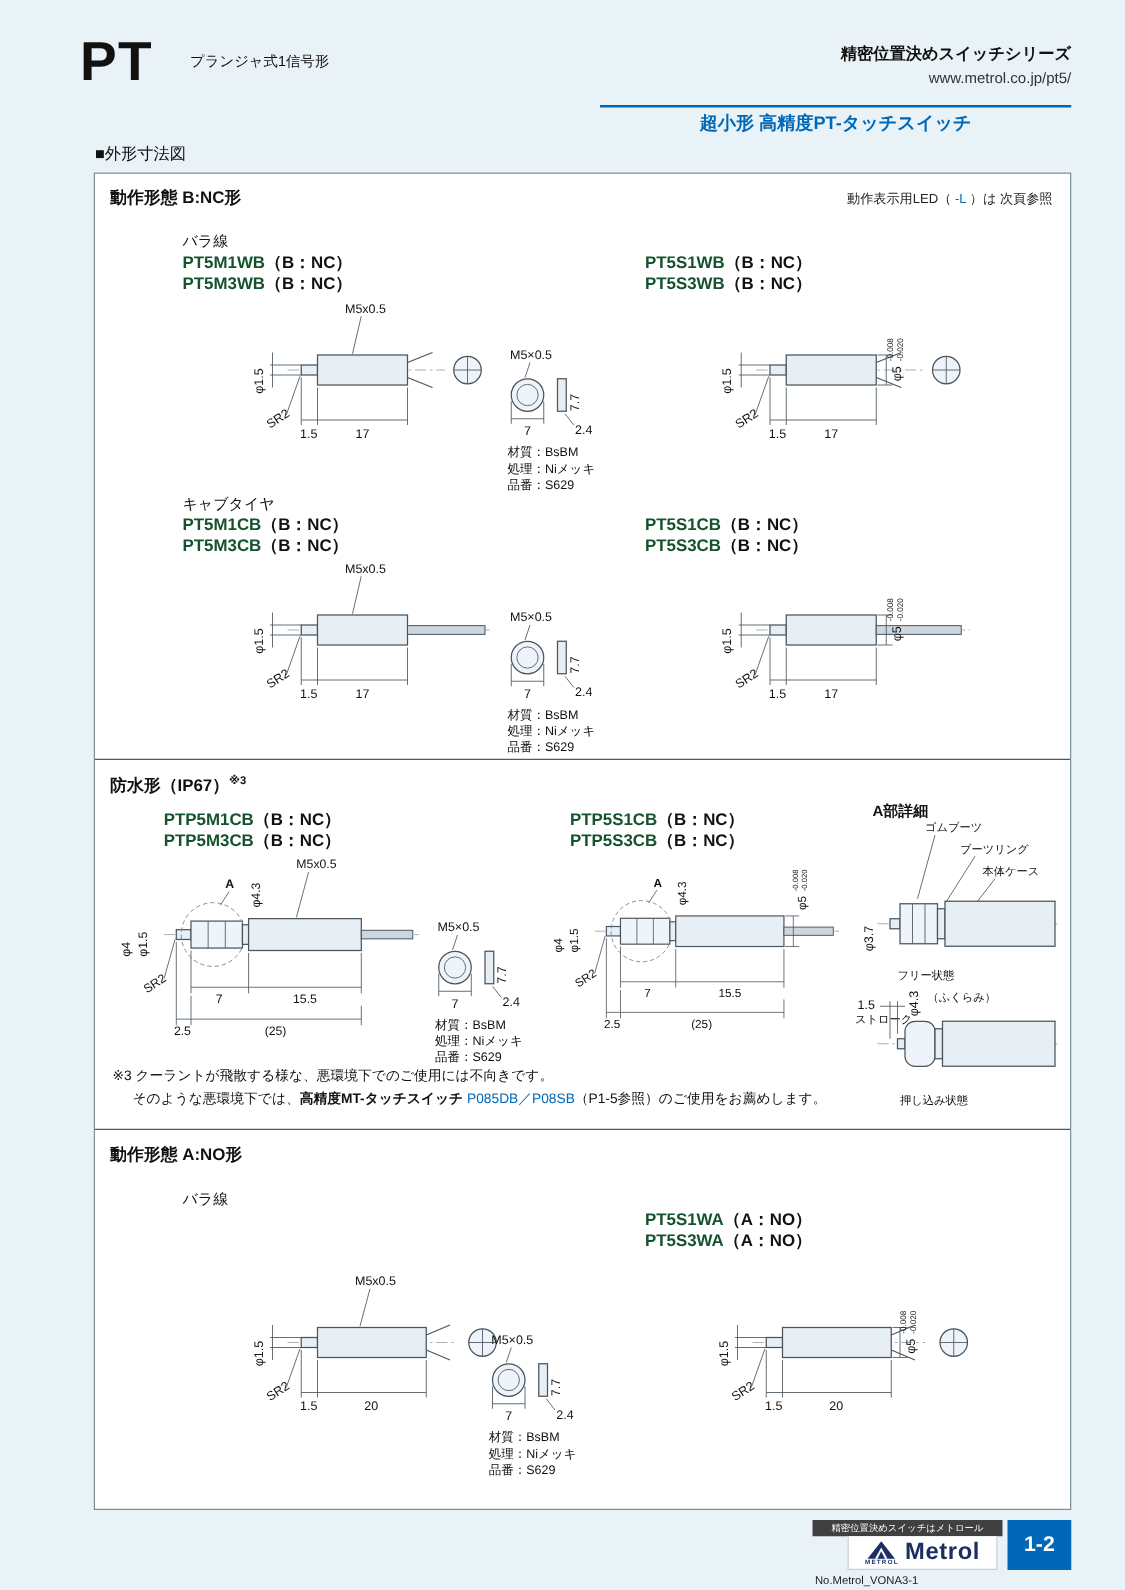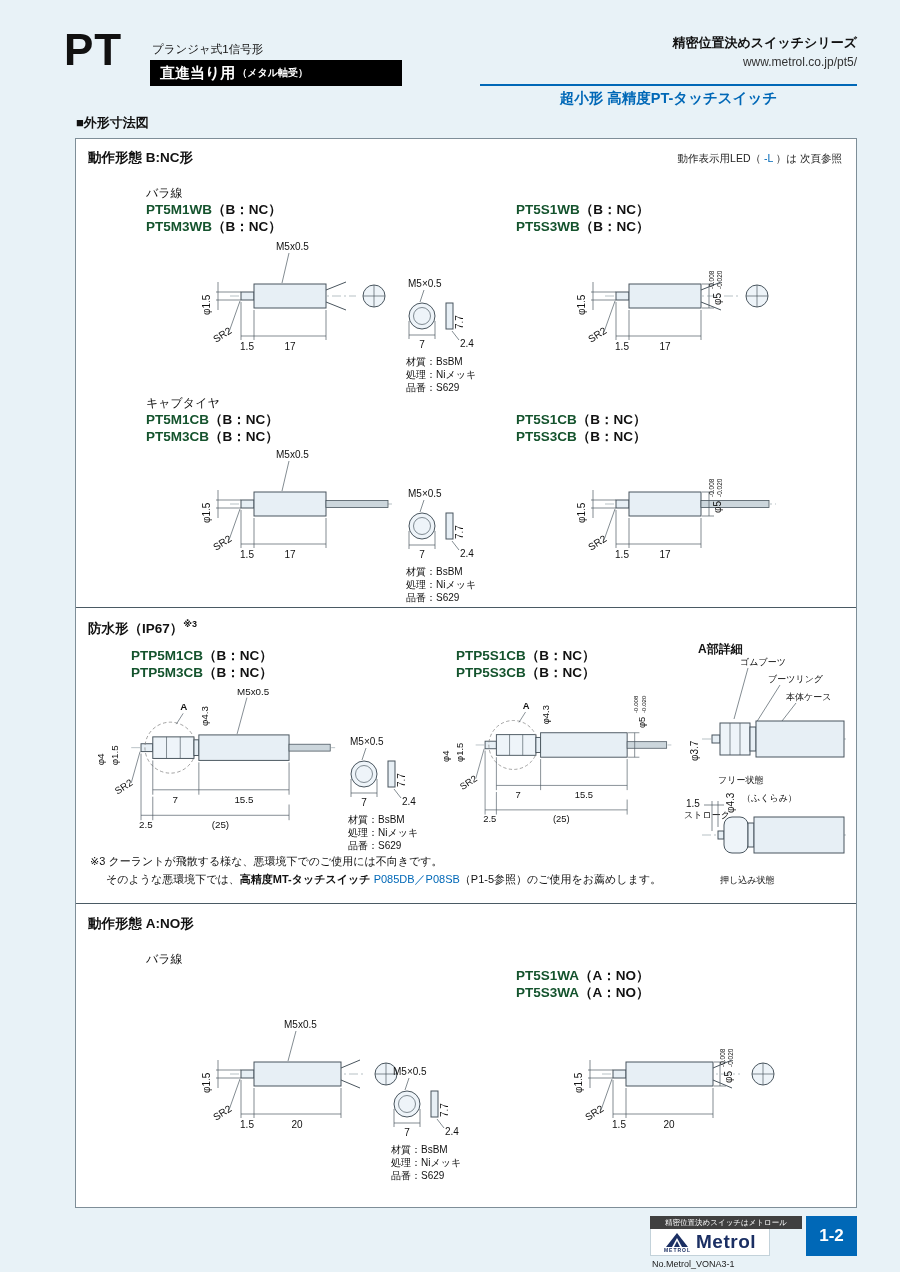--- a/index.html
+++ b/index.html
@@ -54,10 +54,6 @@
 
   <div class="abs logo" style="left:64px;top:28px">PT</div>
   <div class="abs typeline" style="left:152px;top:42px">プランジャ式1信号形</div>
-  <div class="abs blackbar" style="left:150px;top:60px">
-    <span class="big">直進当り用</span>
-    <span class="small">（メタル軸受）</span>
-  </div>
   <div class="abs series" style="left:500px;top:34px">精密位置決めスイッチシリーズ</div>
   <div class="abs url" style="left:500px;top:55px">www.metrol.co.jp/pt5/</div>
   <div class="abs bluerule" style="left:480px;top:84px;width:377px"></div>

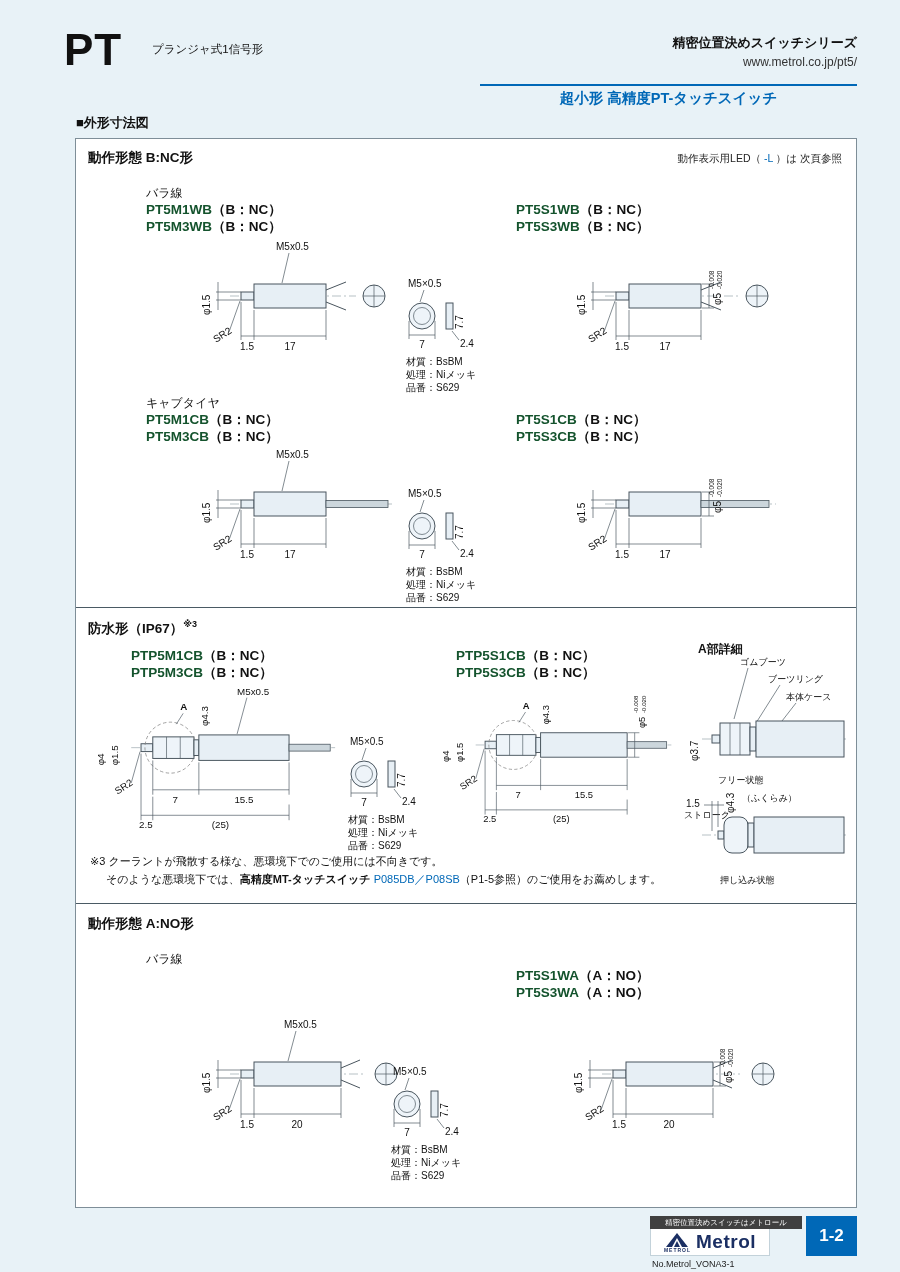--- a/index.html
+++ b/index.html
@@ -15,7 +15,7 @@
   .url{font-size:12px;color:#333;text-align:right;width:357px}
   .bluerule{height:2px;background:#0068b7}
   .tagline{color:#0068b7;font-size:14.5px;font-weight:bold;text-align:center;width:377px}
-  .sectitle{font-size:13px;font-weight:bold}
+  .sectitle{font-size:13px;font-weight:normal}
   .mainbox{left:75px;top:138px;width:782px;height:1070px;background:#fff;border:1px solid #7e8e98}
   .boxtitle{font-size:13.5px;font-weight:bold}
   .lednote{font-size:10.5px;color:#222}

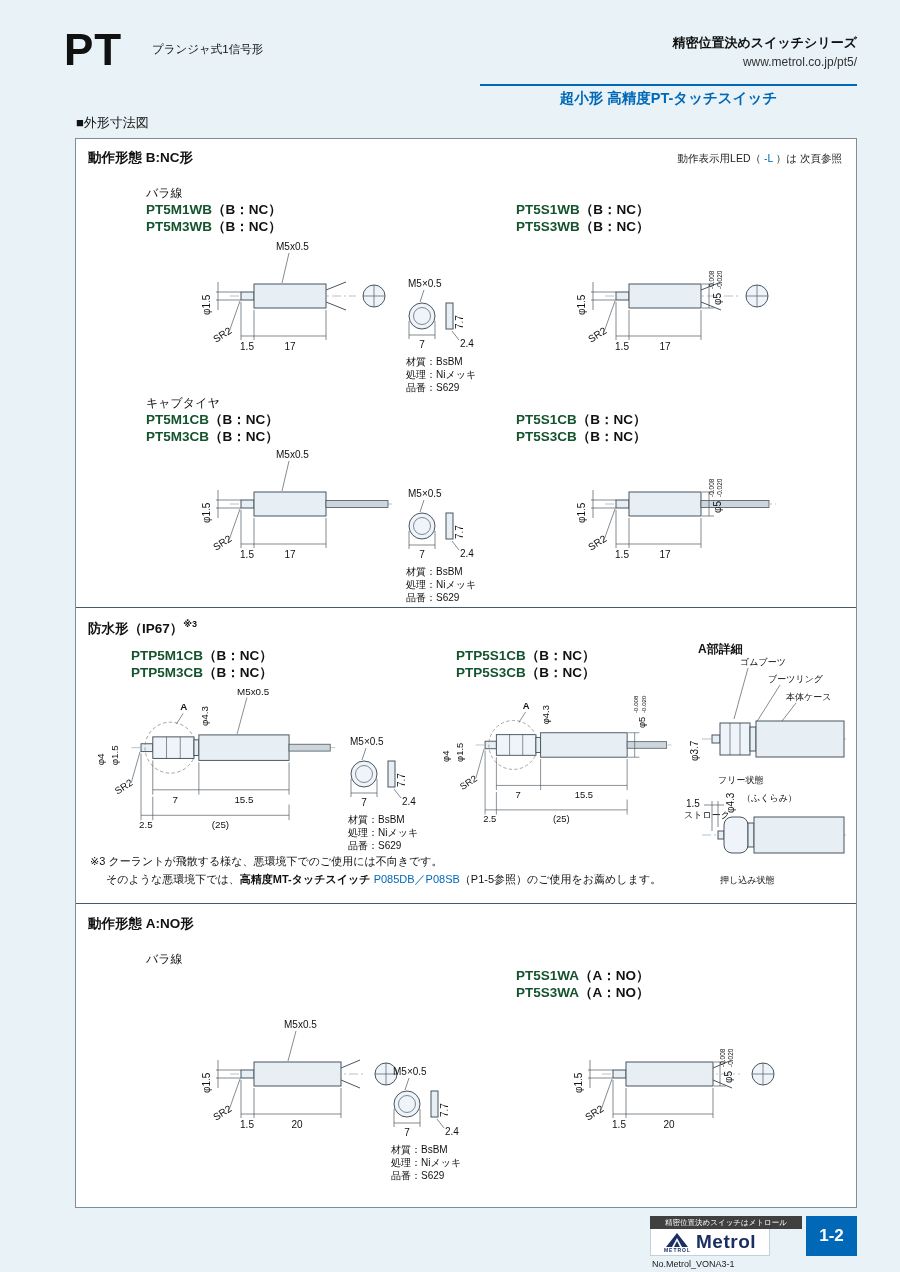--- a/index.html
+++ b/index.html
@@ -474,7 +474,7 @@
   </div>
 
   <div class="abs f-bar" style="left:650px;top:1216px;width:152px">精密位置決めスイッチはメトロール</div>
-  <div class="abs f-logo" style="left:650px;top:1229px;width:120px">
+  <div class="abs f-logo" style="left:678px;top:1229px;width:120px">
     <span class="f-mark">
       <svg width="24" height="16" viewBox="0 0 24 16">
         <path d="M12,1 L23,15 L1,15 Z" fill="#1b2f63"></path>

